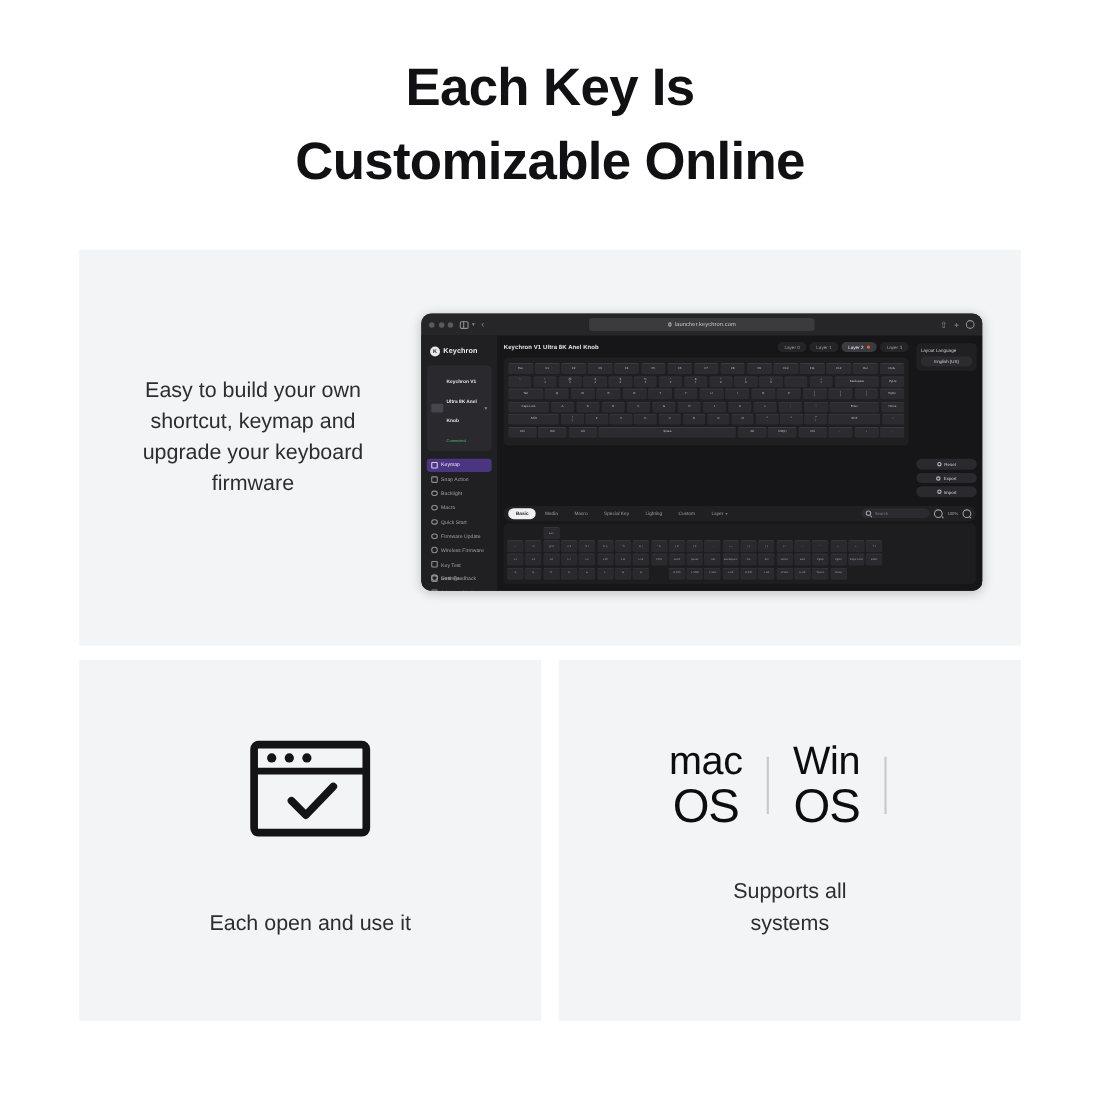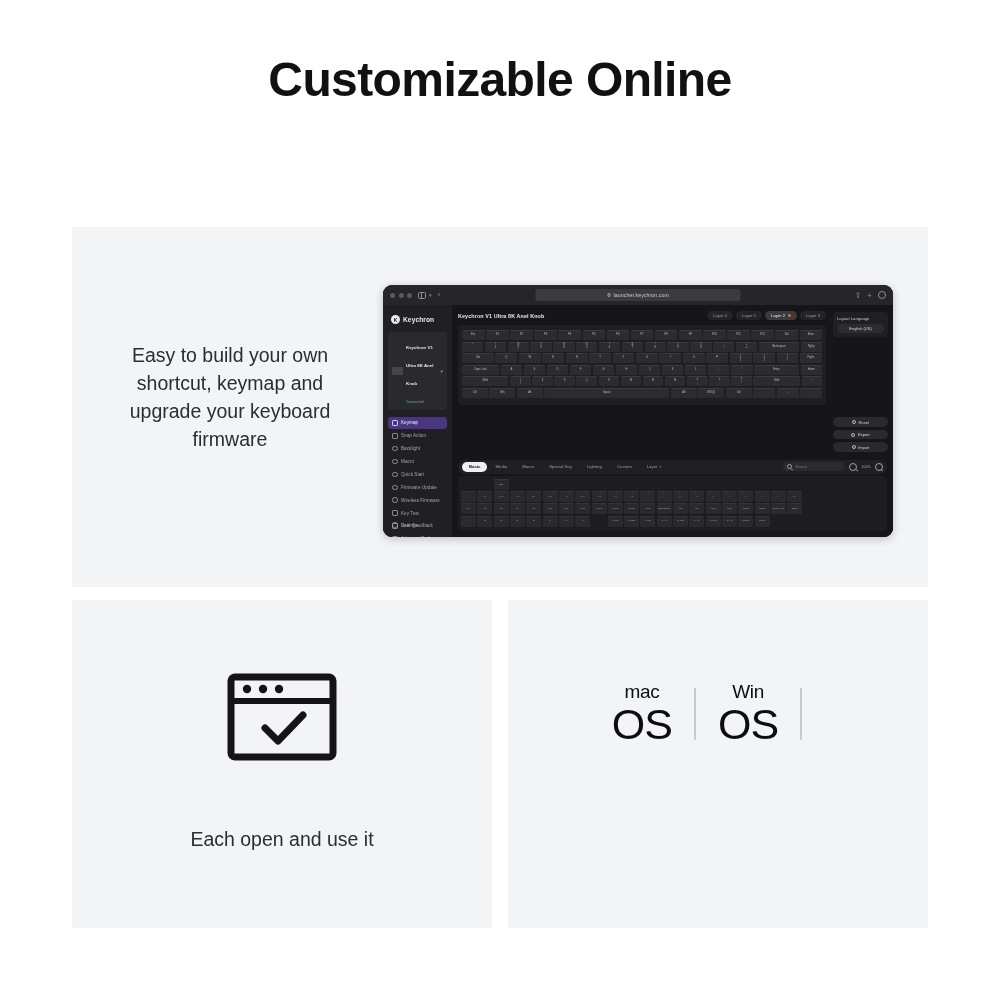--- a/index.html
+++ b/index.html
@@ -196,6 +196,7 @@
 <div class="page">
 
   <h1 class="headline">
+    <span>Each Key Is</span>
     <span class="l2">Customizable Online</span>
   </h1>
 

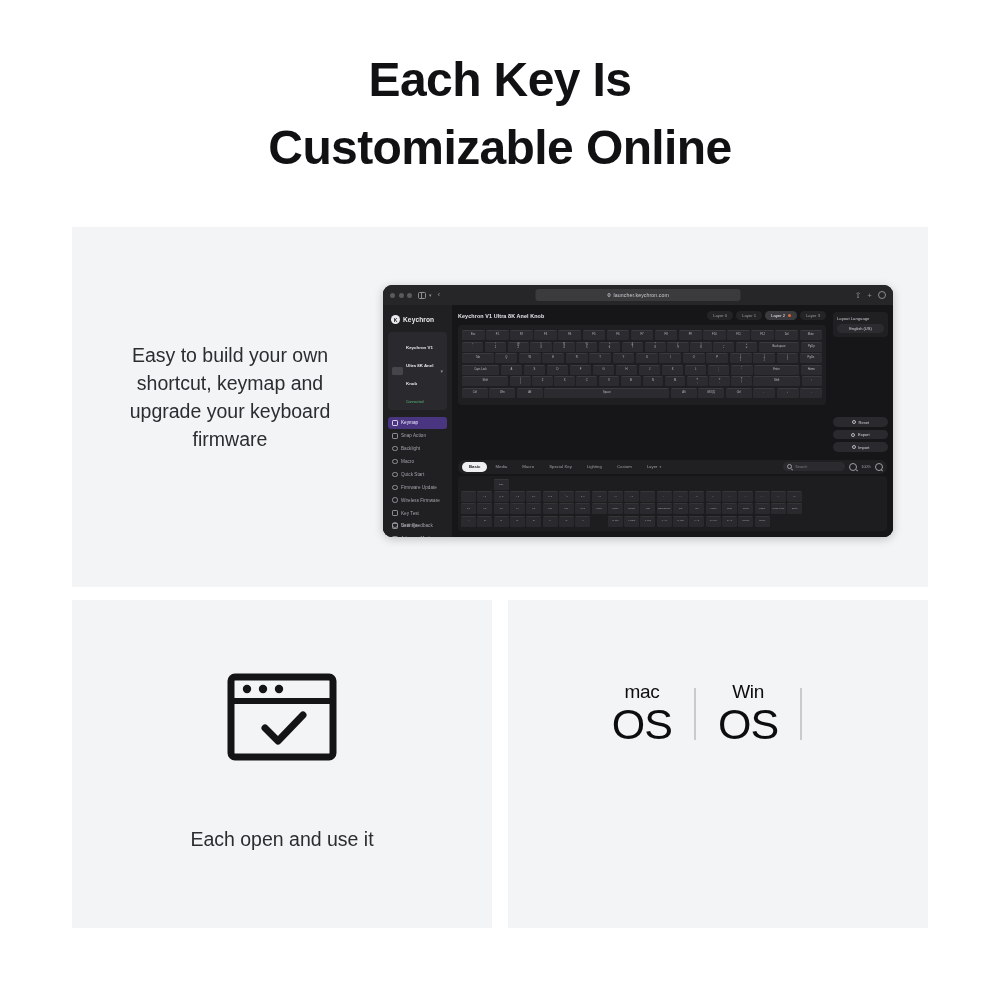--- a/index.html
+++ b/index.html
@@ -185,7 +185,7 @@
     display:flex; align-items:center; justify-content:center; gap:0;
   }
   .osgroup { display:flex; flex-direction:column; align-items:center; line-height:1; }
-  .os-sm { font-size:19px; font-weight:500; color:#0d0d0f; letter-spacing:-0.4px; }
+  .os-sm { font-size:36px; font-weight:500; color:#0d0d0f; letter-spacing:-0.4px; }
   .os-lg { font-size:43px; font-weight:500; color:#0d0d0f; letter-spacing:-1px; margin-top:2px;}
   .os-one { font-size:43px; font-weight:500; color:#0d0d0f; letter-spacing:-1px; }
   .osdiv { width:2px; height:52px; background:#c9cacd; margin:0 22px; align-self:center; }

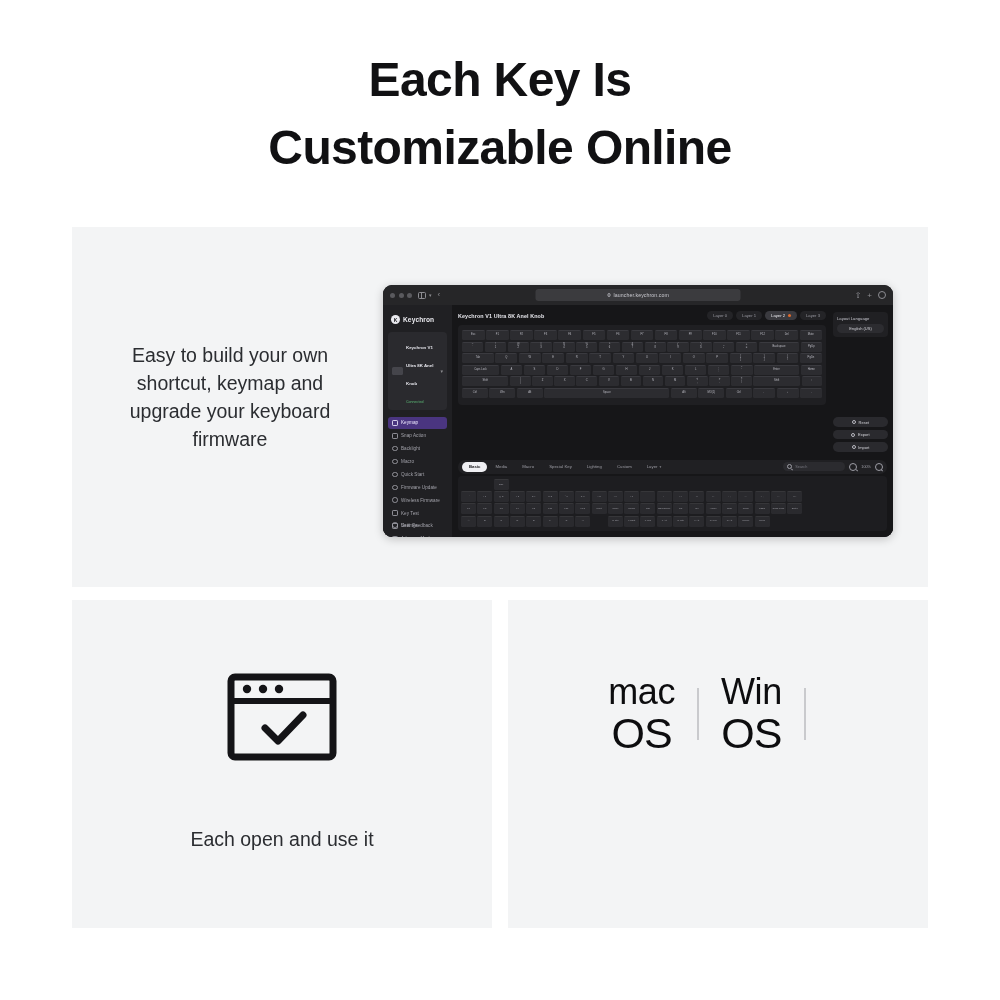--- a/index.html
+++ b/index.html
@@ -737,6 +737,10 @@
     <span class="osdiv"></span>
   </div>
 
+  <p class="cap" id="cap-right">
+    <span>Supports all</span><br>
+    <span>systems</span>
+  </p>
 
 </div>
 

